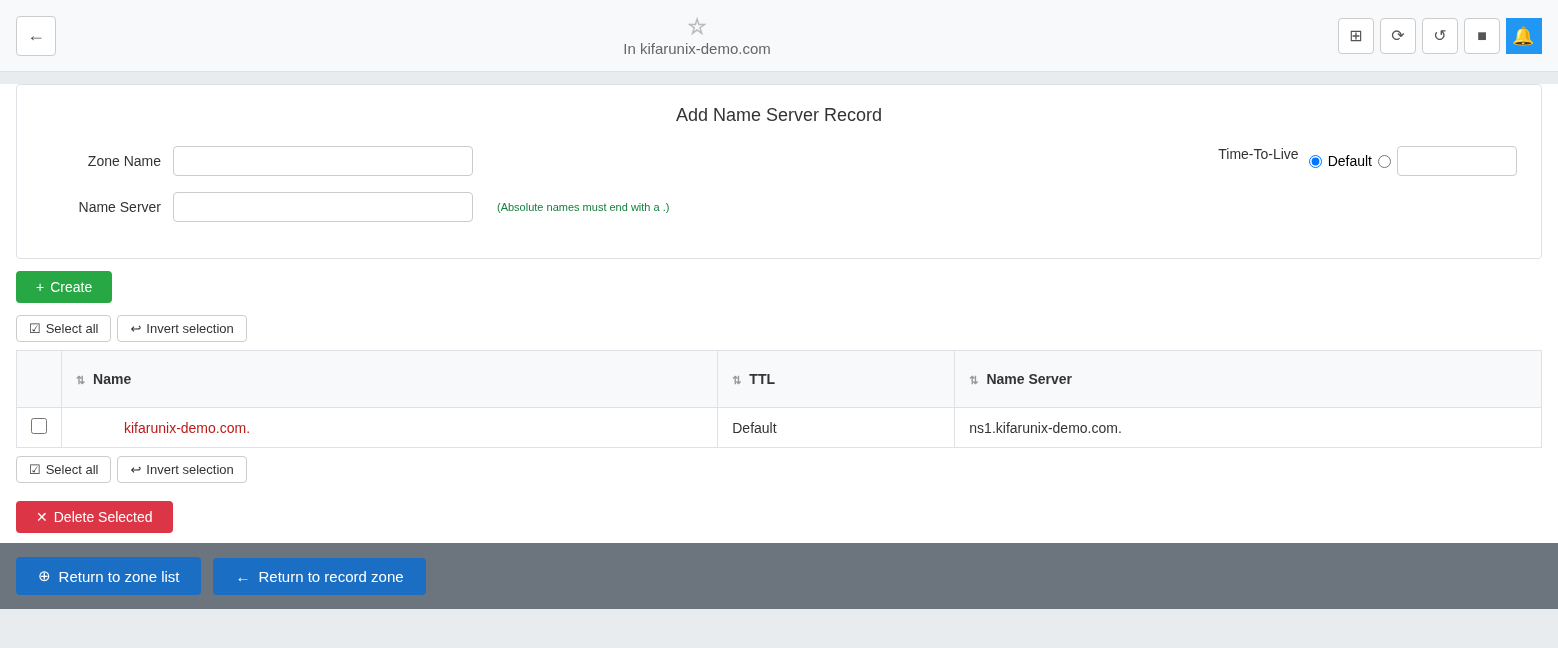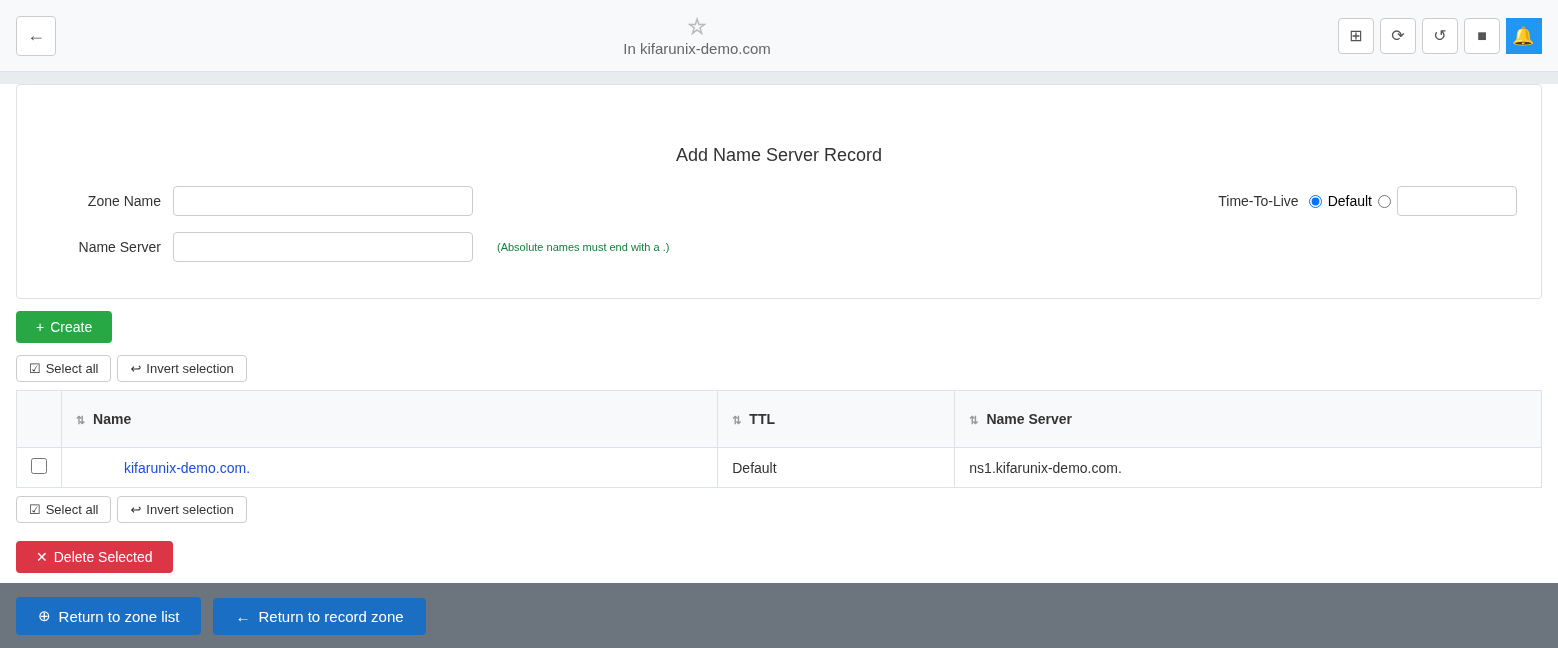--- a/index.html
+++ b/index.html
@@ -72,7 +72,6 @@
       color: #333;
       margin-bottom: 20px;
       font-weight: normal;
-      margin-top: 40px;
     }
     .form-row {
       display: flex;

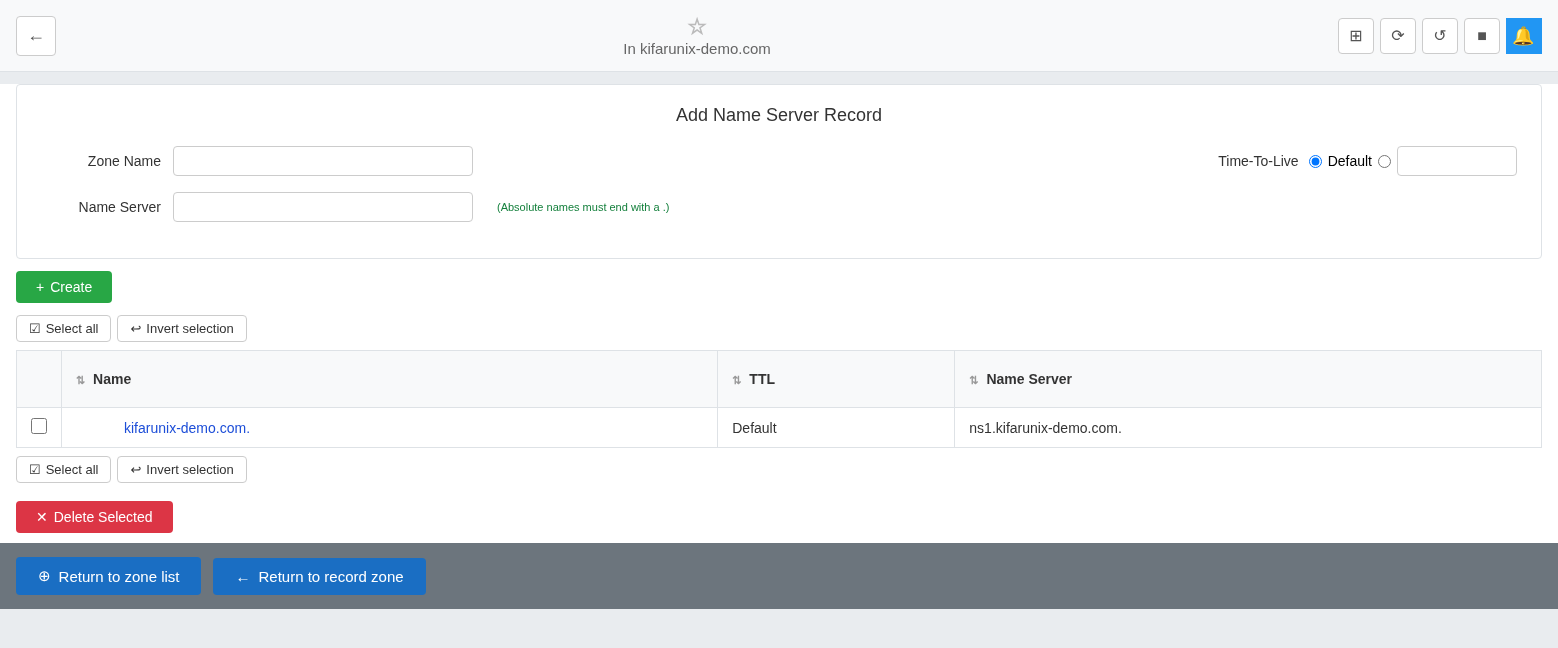--- a/index.html
+++ b/index.html
@@ -95,7 +95,6 @@
     .form-hint { color: #15803d; font-size: 11px; margin-left: 12px; }
     .ttl-section {
       display: flex;
-      align-items: center;
       gap: 10px;
       margin-left: auto;
     }

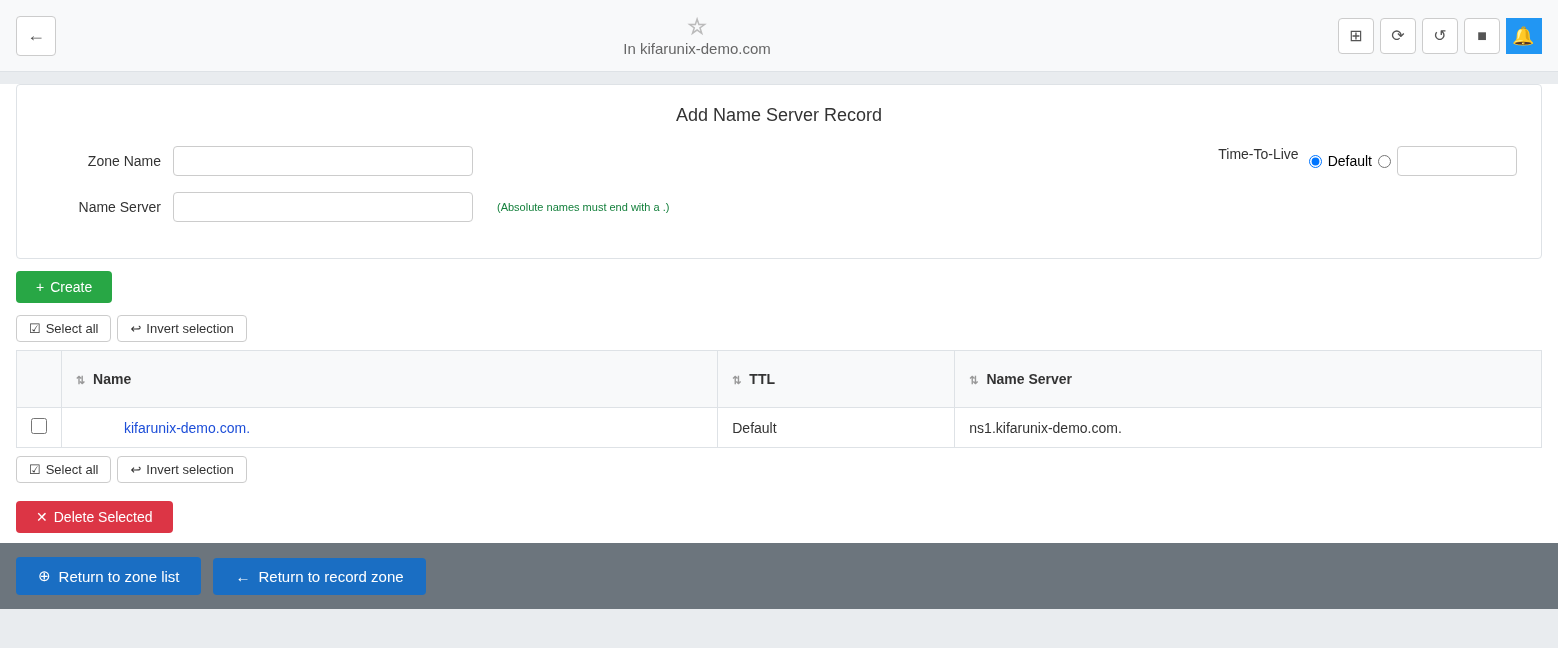--- a/index.html
+++ b/index.html
@@ -198,7 +198,7 @@
       color: #333;
     }
     .sort-icon { color: #999; font-size: 11px; margin-right: 4px; }
-    .record-link { color: #1d4ed8; text-decoration: none; padding-left: 48px; }
+    .record-link { color: #b91c1c; text-decoration: none; padding-left: 48px; }
     .row-checkbox { width: 16px; height: 16px; cursor: pointer; }
 
     

